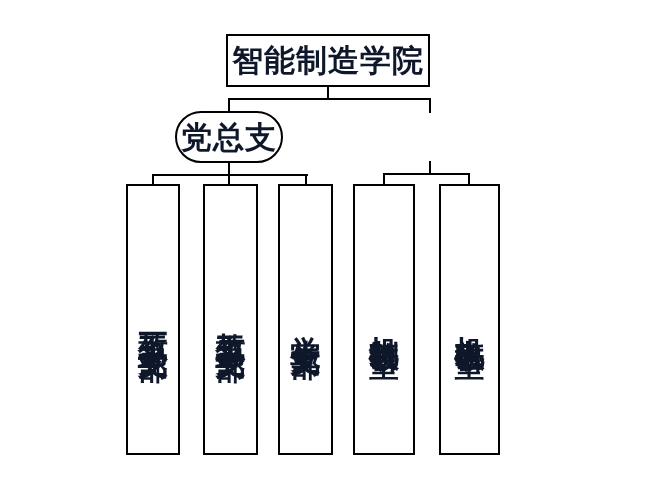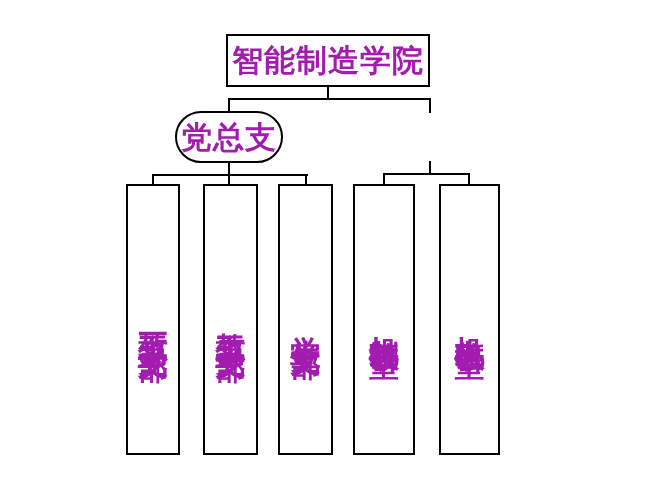--- a/index.html
+++ b/index.html
@@ -13,7 +13,7 @@
     height: 500px;
     background: #ffffff;
     font-family: "Liberation Serif", "DejaVu Serif", serif;
-    color: #a21caf;
+    color: #0f172a;
     overflow: hidden;
   }
   .node {

